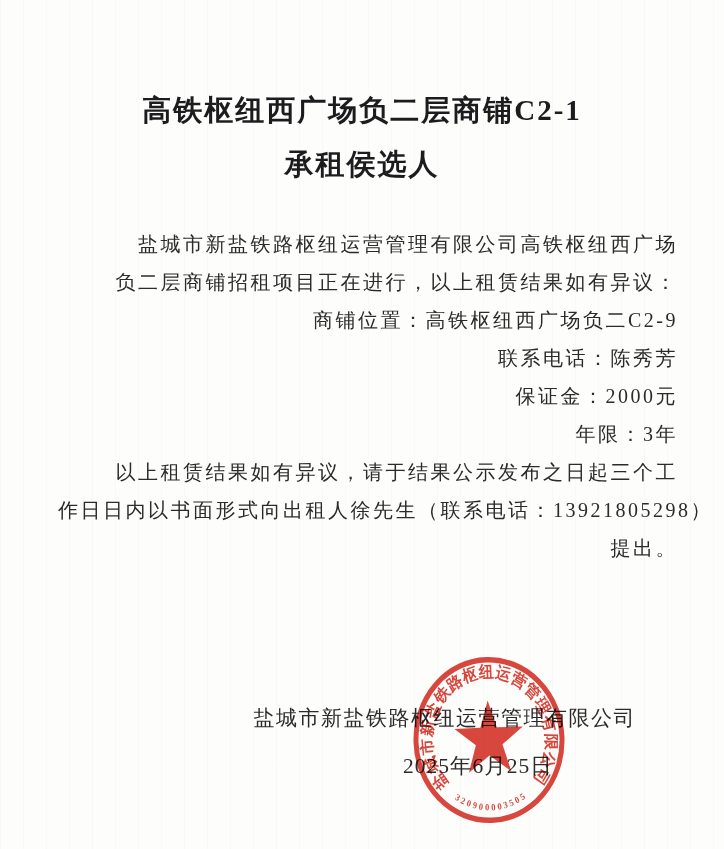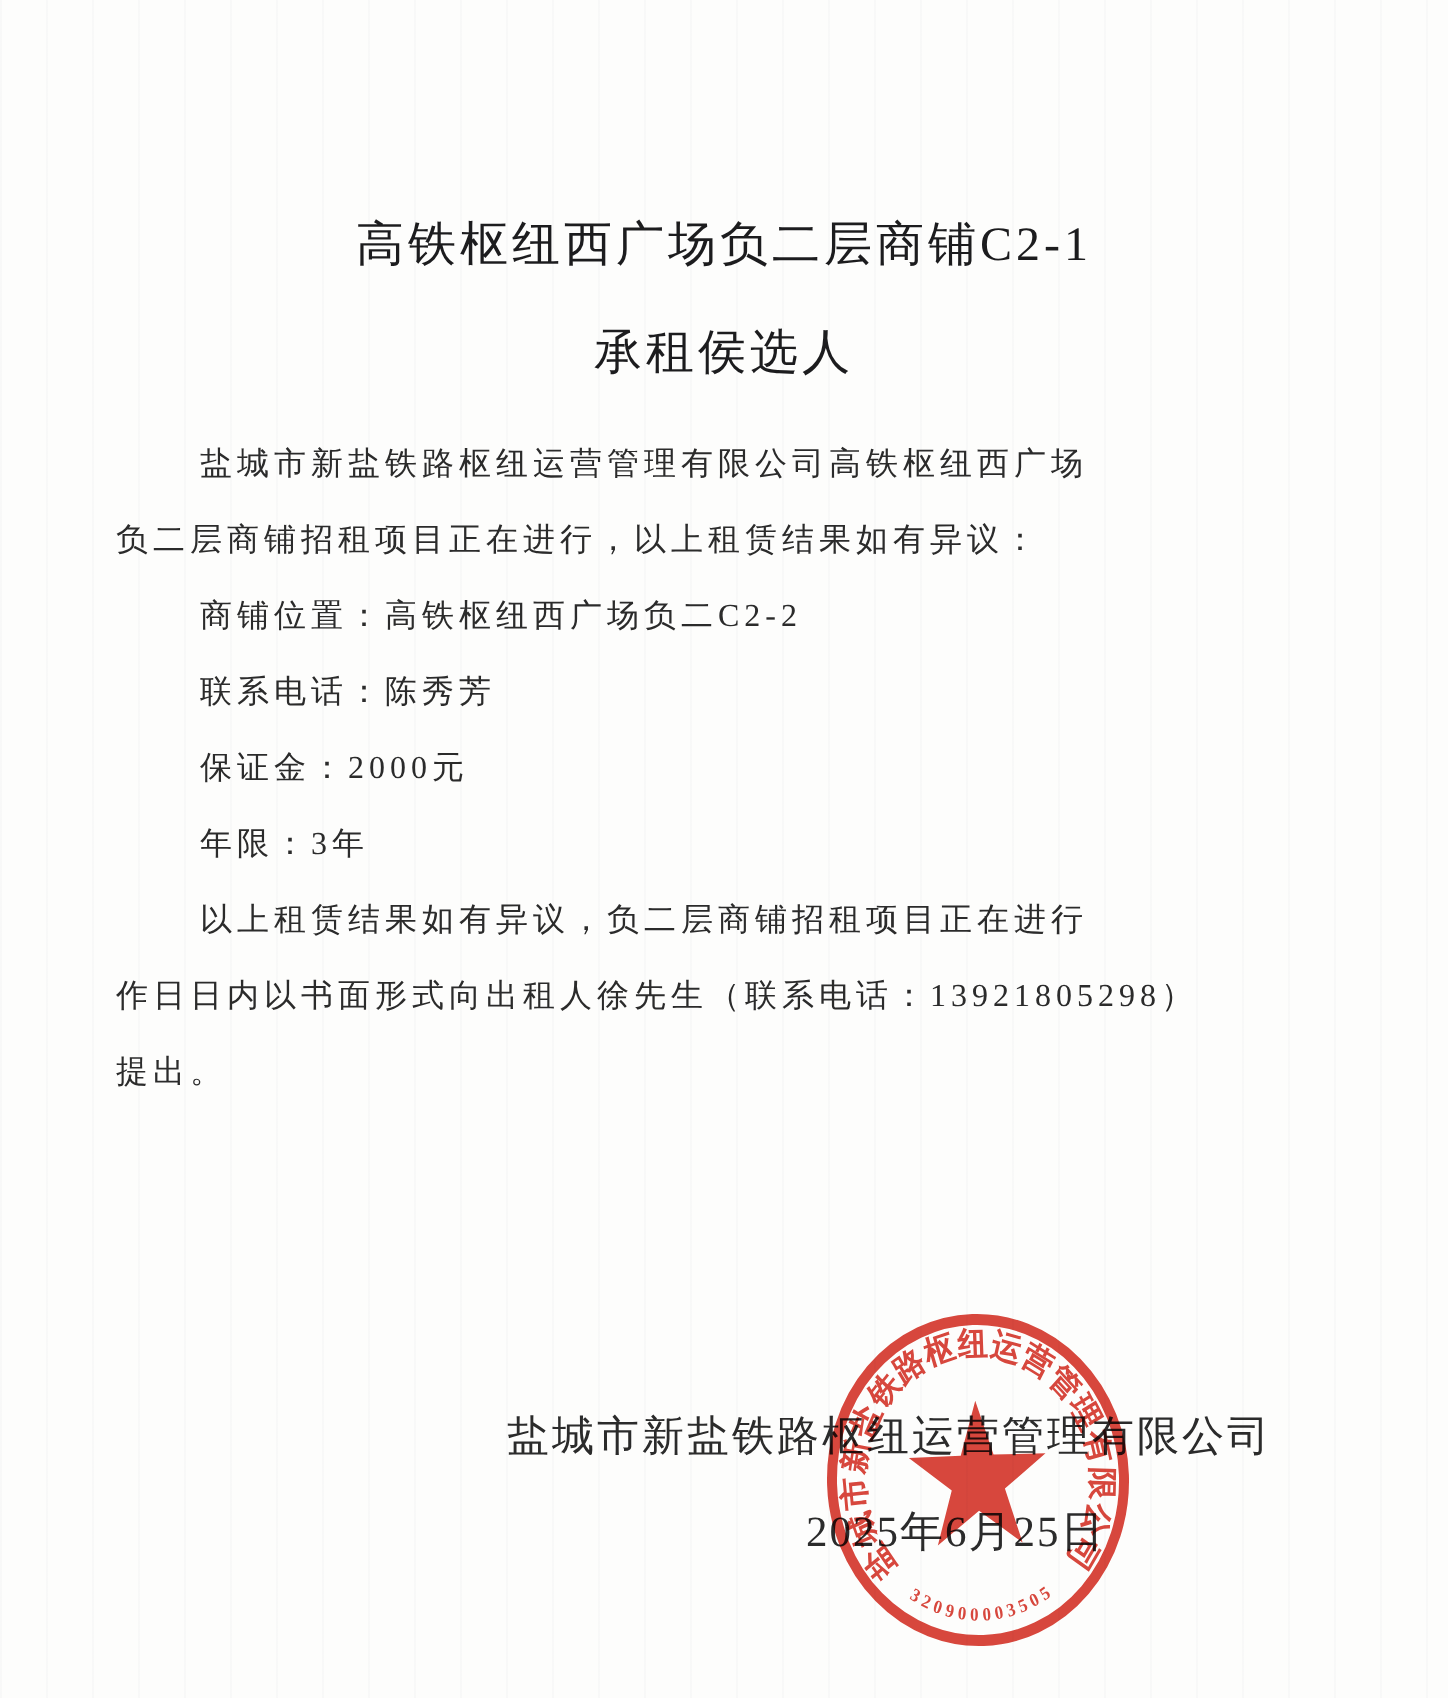--- a/index.html
+++ b/index.html
@@ -24,13 +24,13 @@
   }
   .title {
     position: absolute;
-    top: 96px;
+    top: 83px;
     left: 0;
     width: 100%;
     margin: 0;
     text-align: center;
-    font-size: 24px;
-    font-weight: normal;
+    font-size: 29px;
+    font-weight: bold;
     line-height: 54px;
     letter-spacing: 2px;
     color: #1c1c1e;

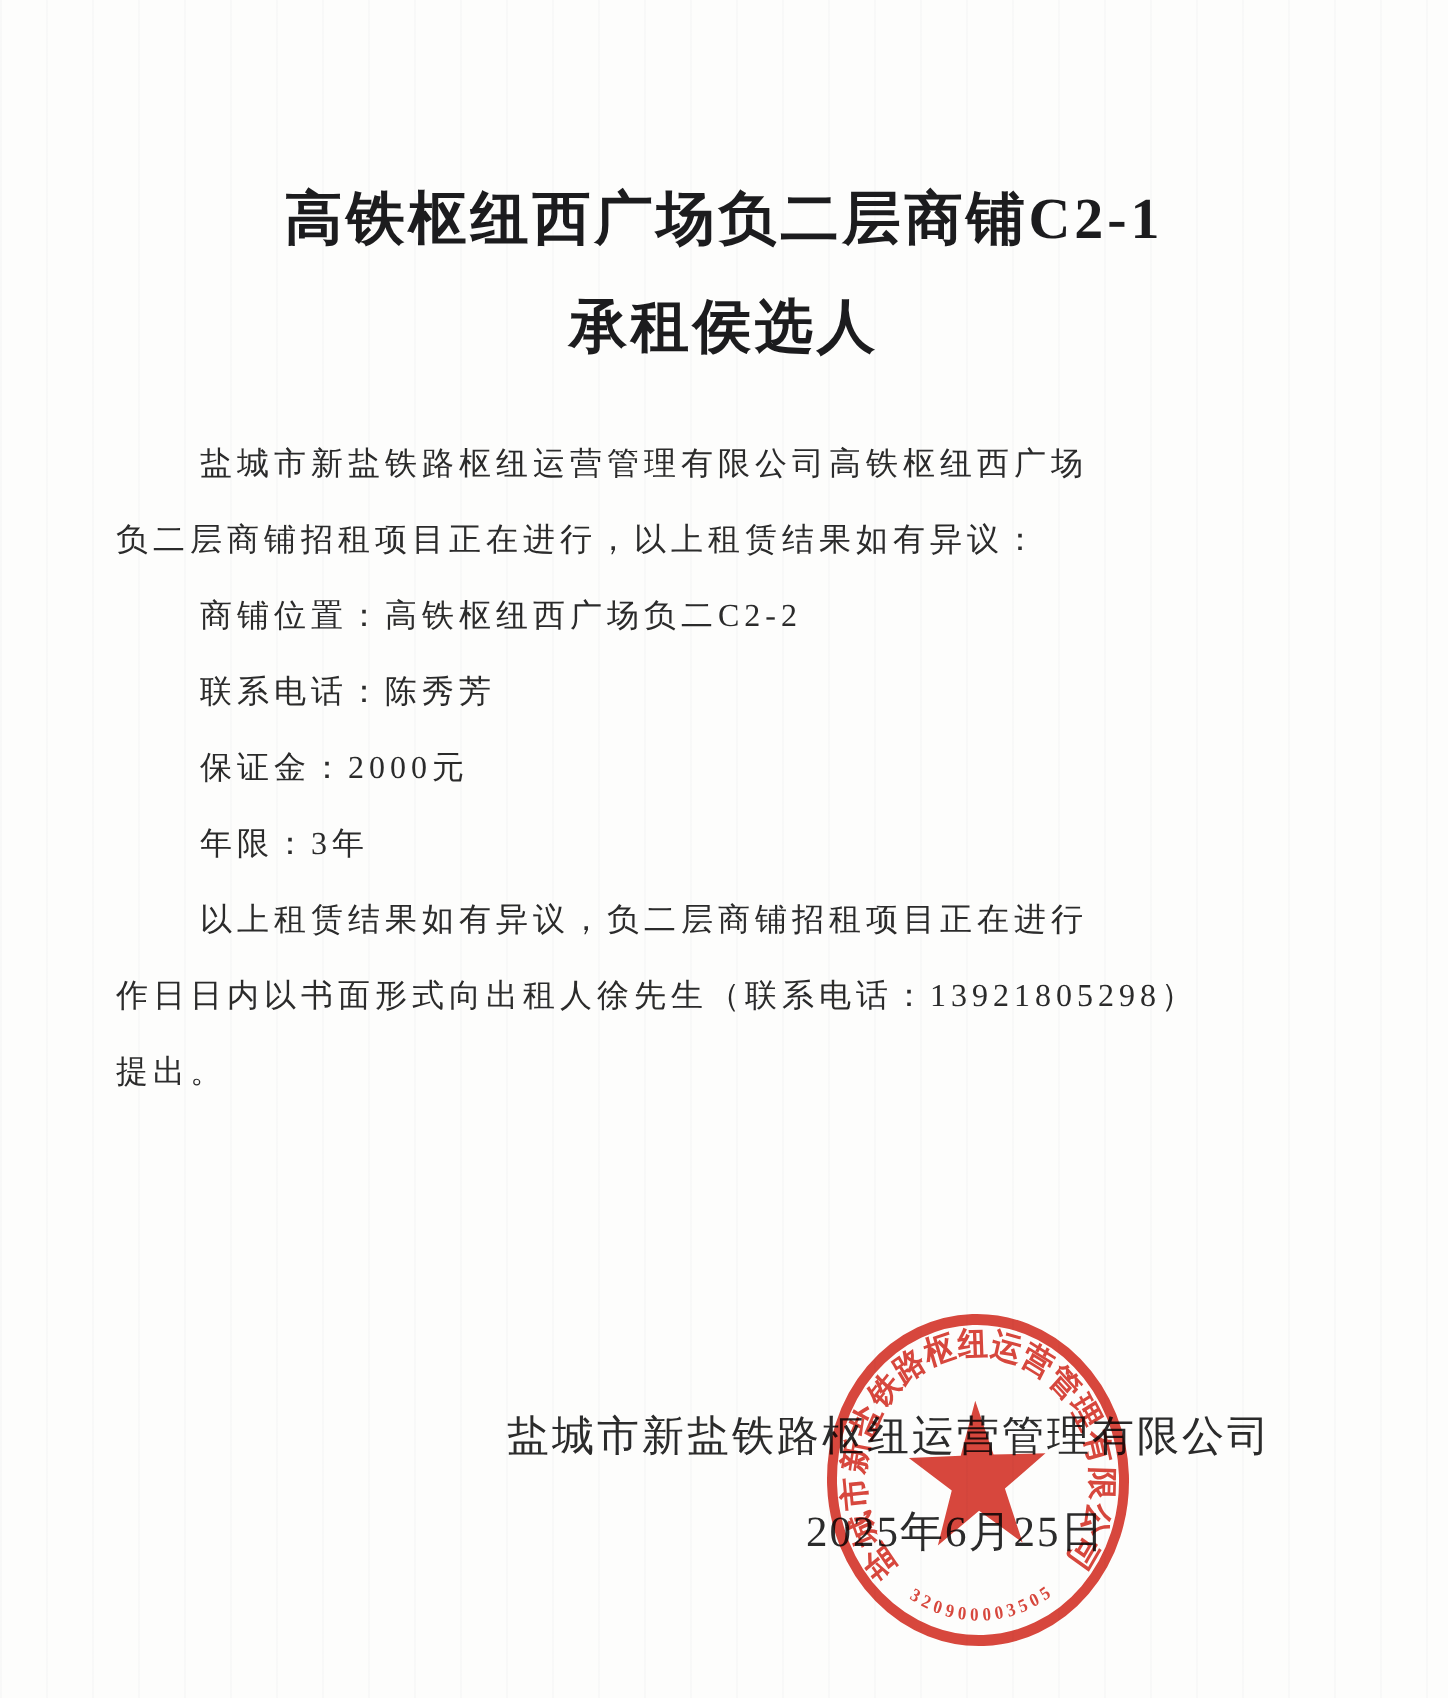--- a/index.html
+++ b/index.html
@@ -38,12 +38,13 @@
   .title .tl { display: block; }
   .doc-body {
     position: absolute;
-    top: 214px;
+    top: 225px;
     left: 58px;
     width: 620px;
-    font-size: 16px;
+    font-size: 20px;
     line-height: 38px;
     letter-spacing: 2.5px;
+    text-align: right;
   }
   .line { white-space: nowrap; }
   .line.indent { padding-left: 42px; }

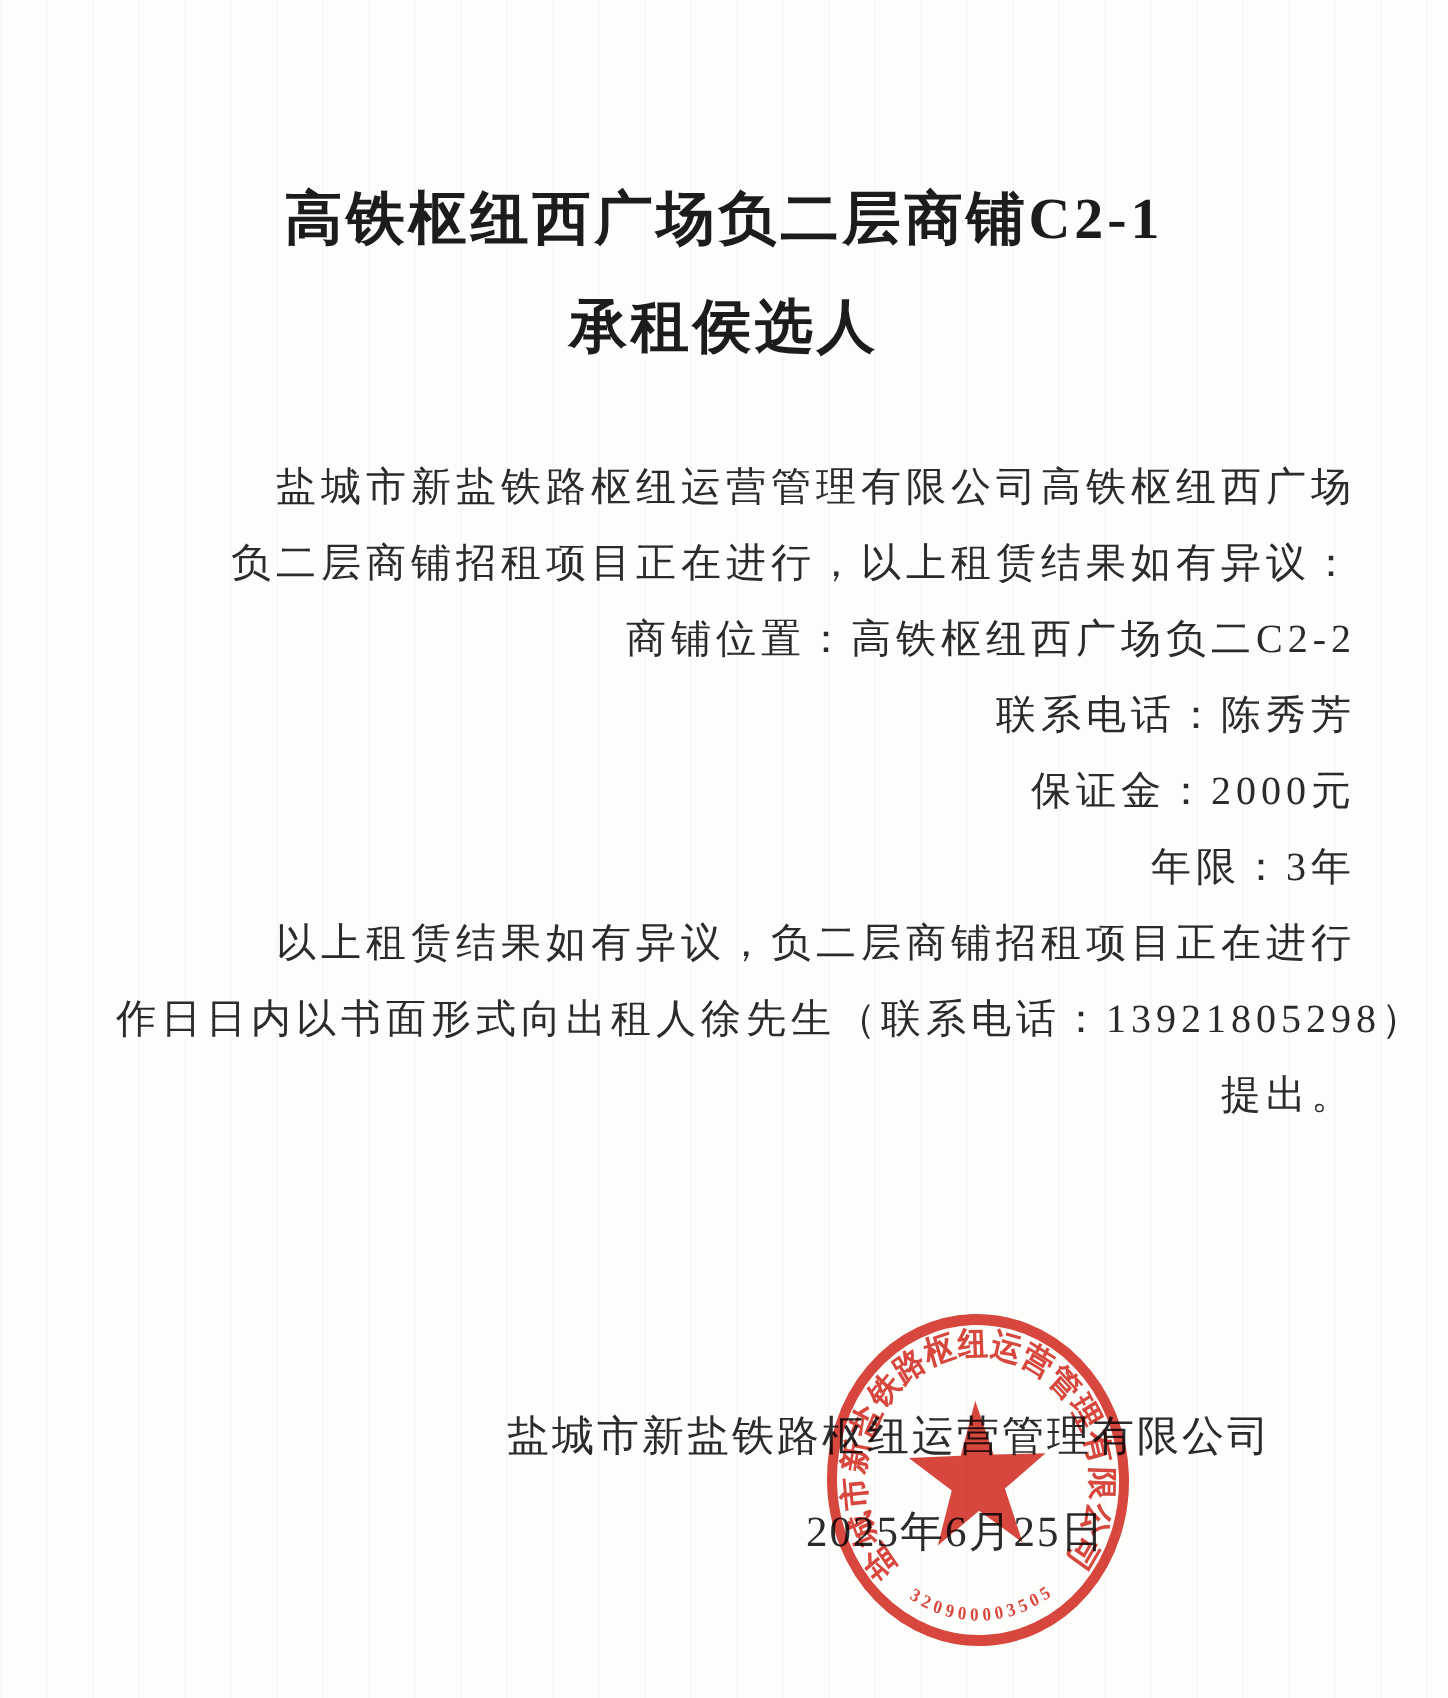--- a/index.html
+++ b/index.html
@@ -96,7 +96,7 @@
   <div class="doc-body">
     <div class="line indent">盐城市新盐铁路枢纽运营管理有限公司高铁枢纽西广场</div>
     <div class="line">负二层商铺招租项目正在进行，以上租赁结果如有异议：</div>
-    <div class="line indent">商铺位置：高铁枢纽西广场负二C2-2</div>
+    <div class="line indent">商铺位置：高铁枢纽西广场负二C2-9</div>
     <div class="line indent">联系电话：陈秀芳</div>
     <div class="line indent">保证金：2000元</div>
     <div class="line indent">年限：3年</div>

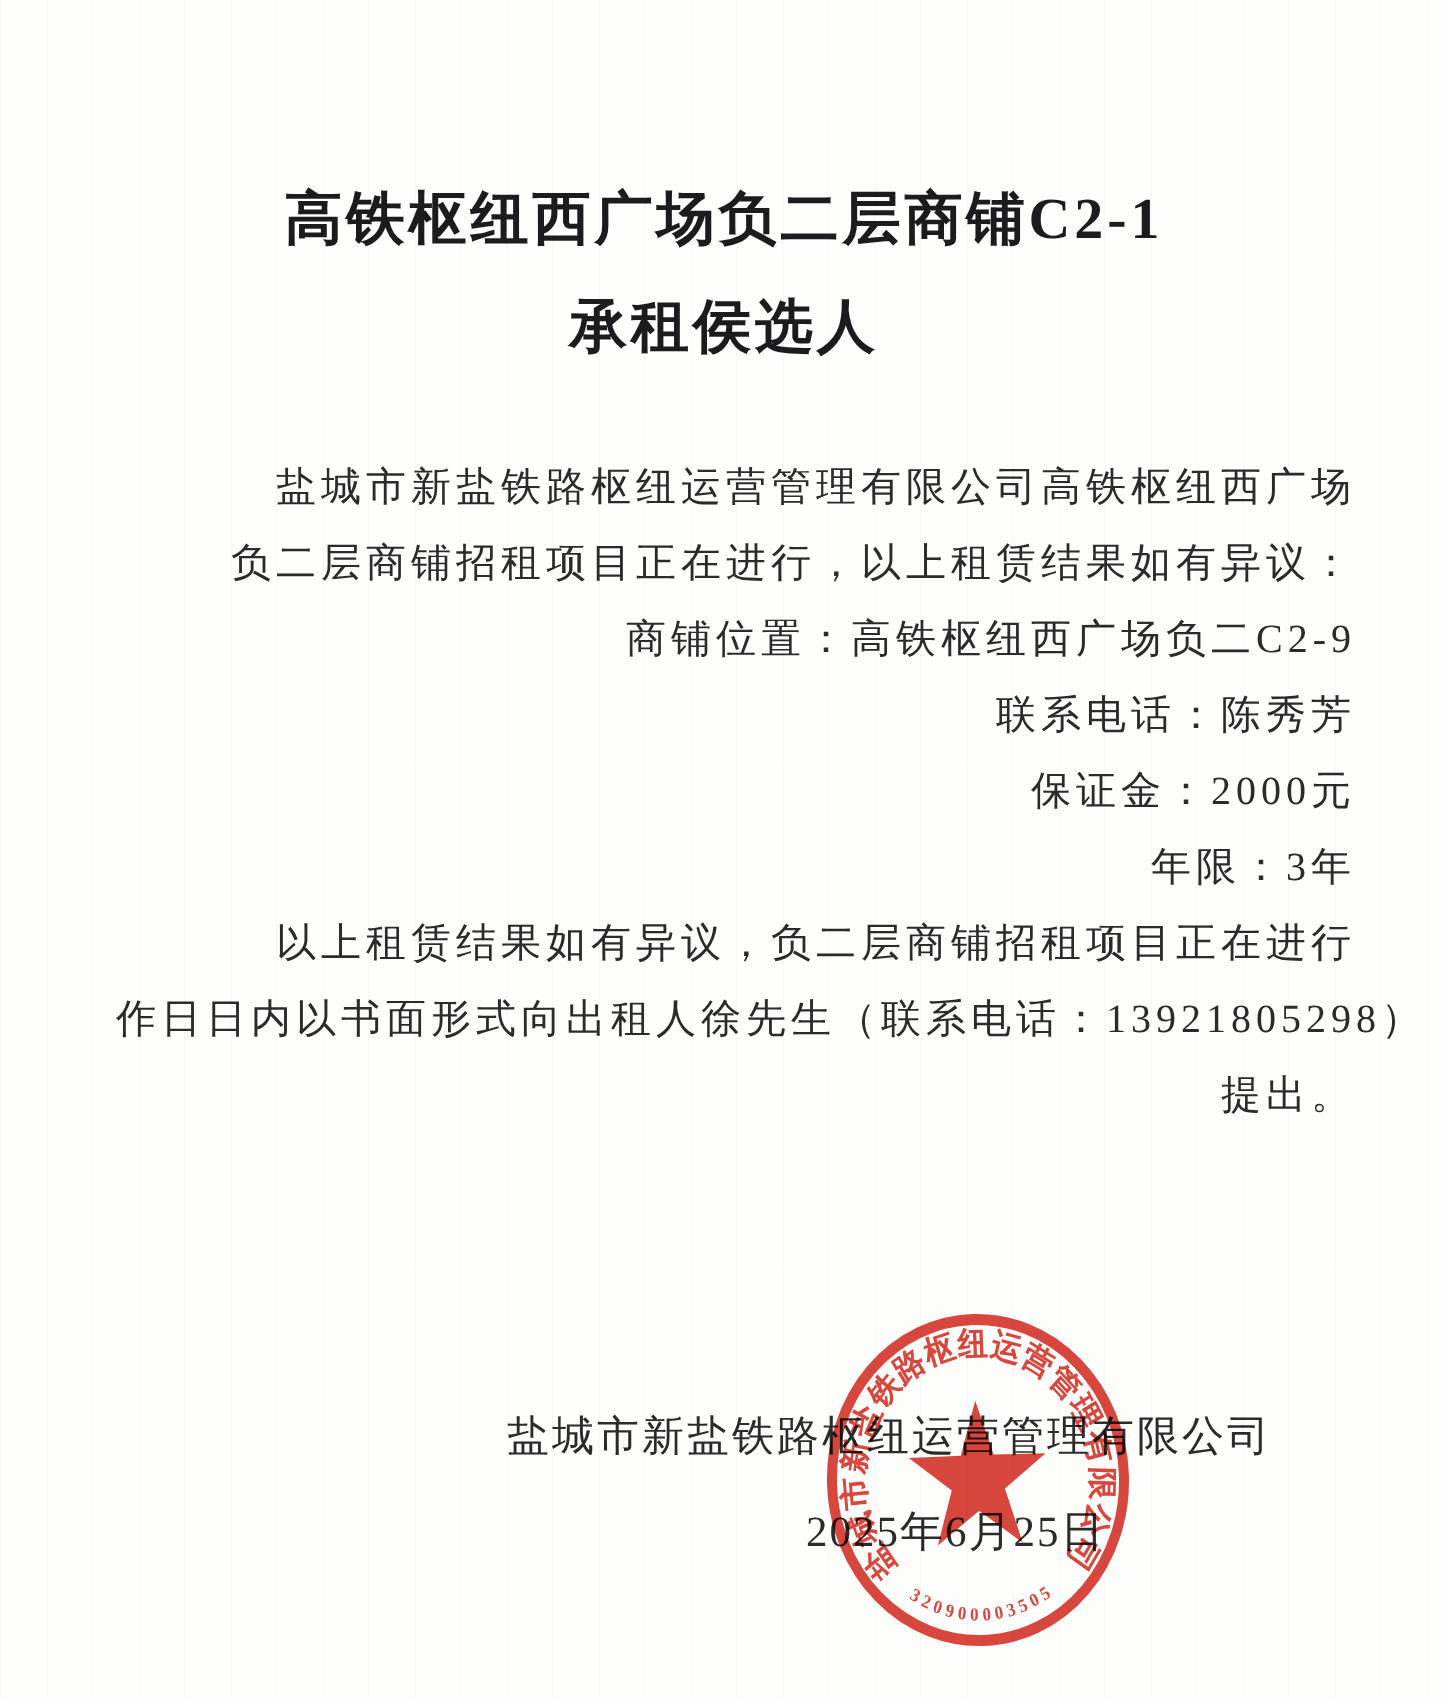--- a/index.html
+++ b/index.html
@@ -100,7 +100,7 @@
     <div class="line indent">联系电话：陈秀芳</div>
     <div class="line indent">保证金：2000元</div>
     <div class="line indent">年限：3年</div>
-    <div class="line indent">以上租赁结果如有异议，负二层商铺招租项目正在进行</div>
+    <div class="line indent">以上租赁结果如有异议，请于结果公示发布之日起三个工</div>
     <div class="line">作日日内以书面形式向出租人徐先生（联系电话：13921805298）</div>
     <div class="line">提出。</div>
   </div>

